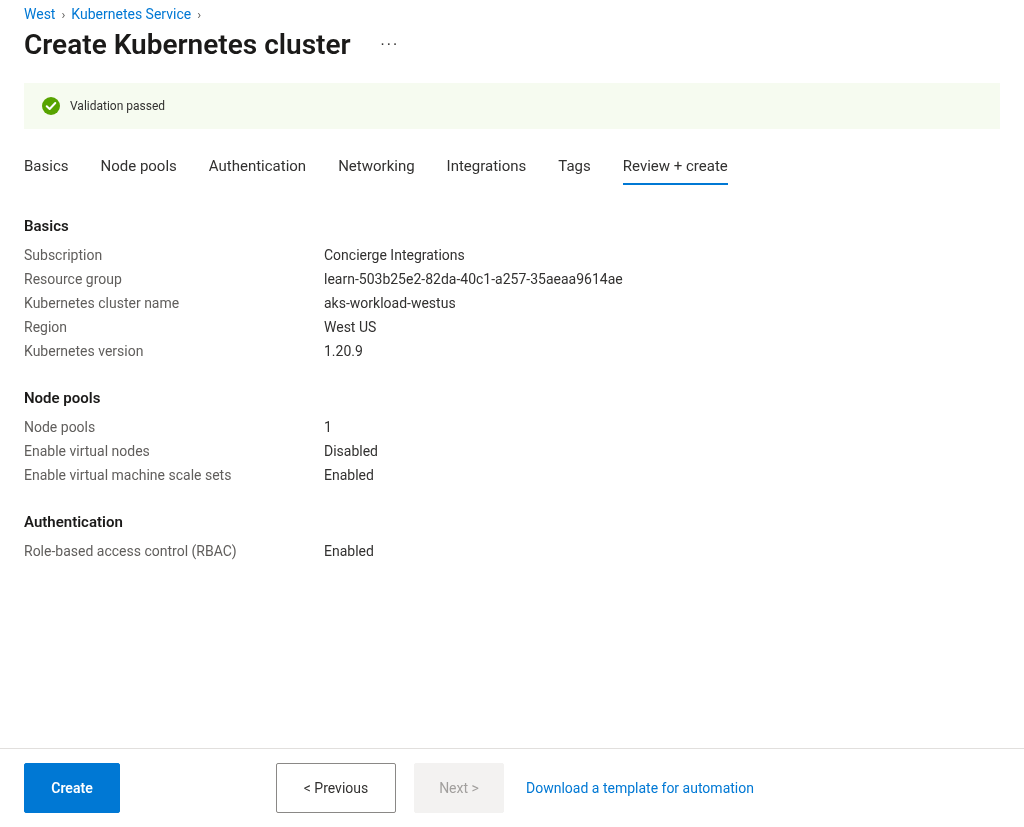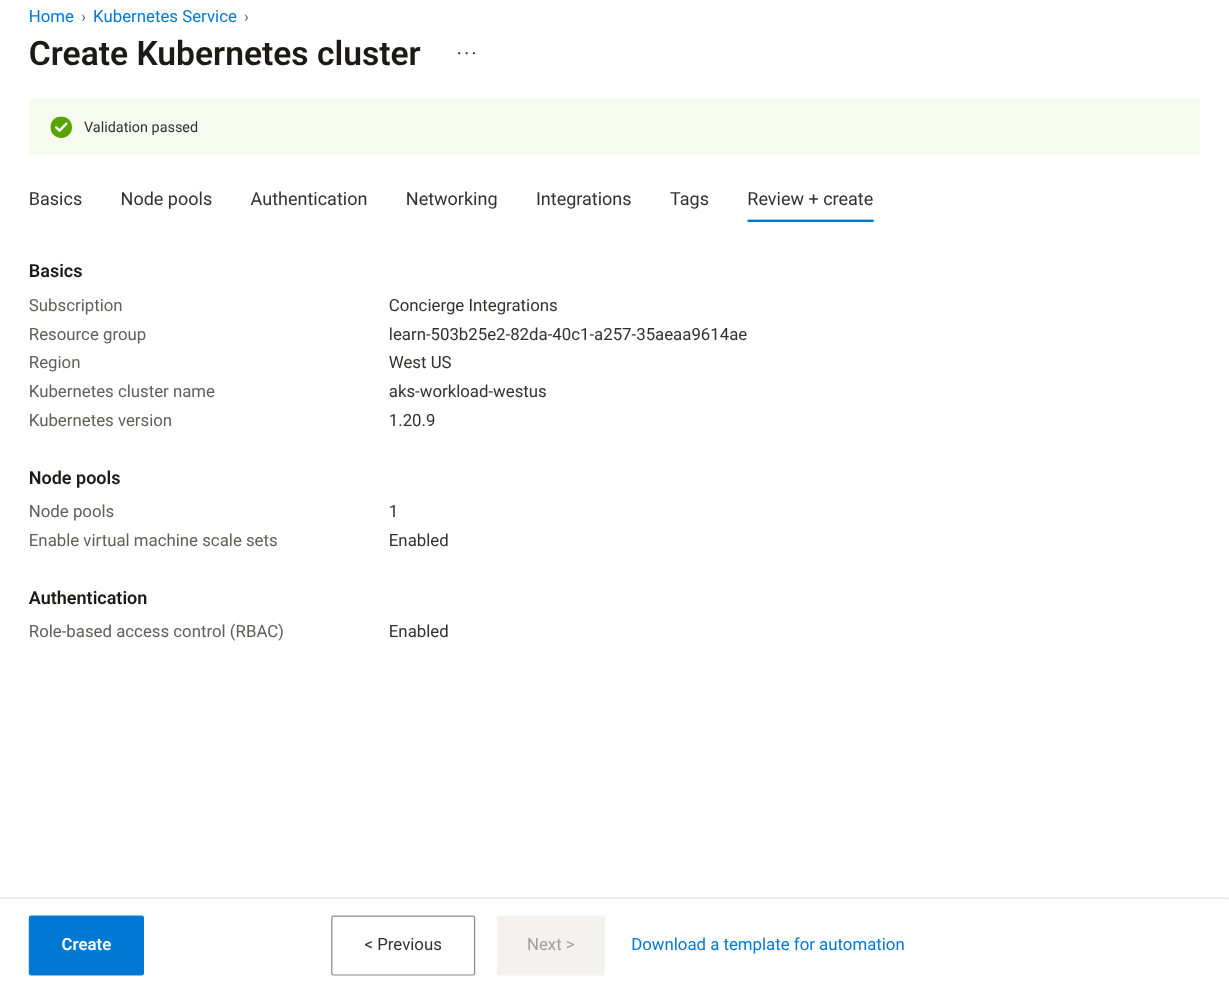--- a/index.html
+++ b/index.html
@@ -163,7 +163,7 @@
 
 <div class="top-area">
   <div class="breadcrumb">
-    <a>Home</a>
+    <a>West</a>
     <span class="sep">›</span>
     <a>Kubernetes Service</a>
     <span class="sep">›</span>

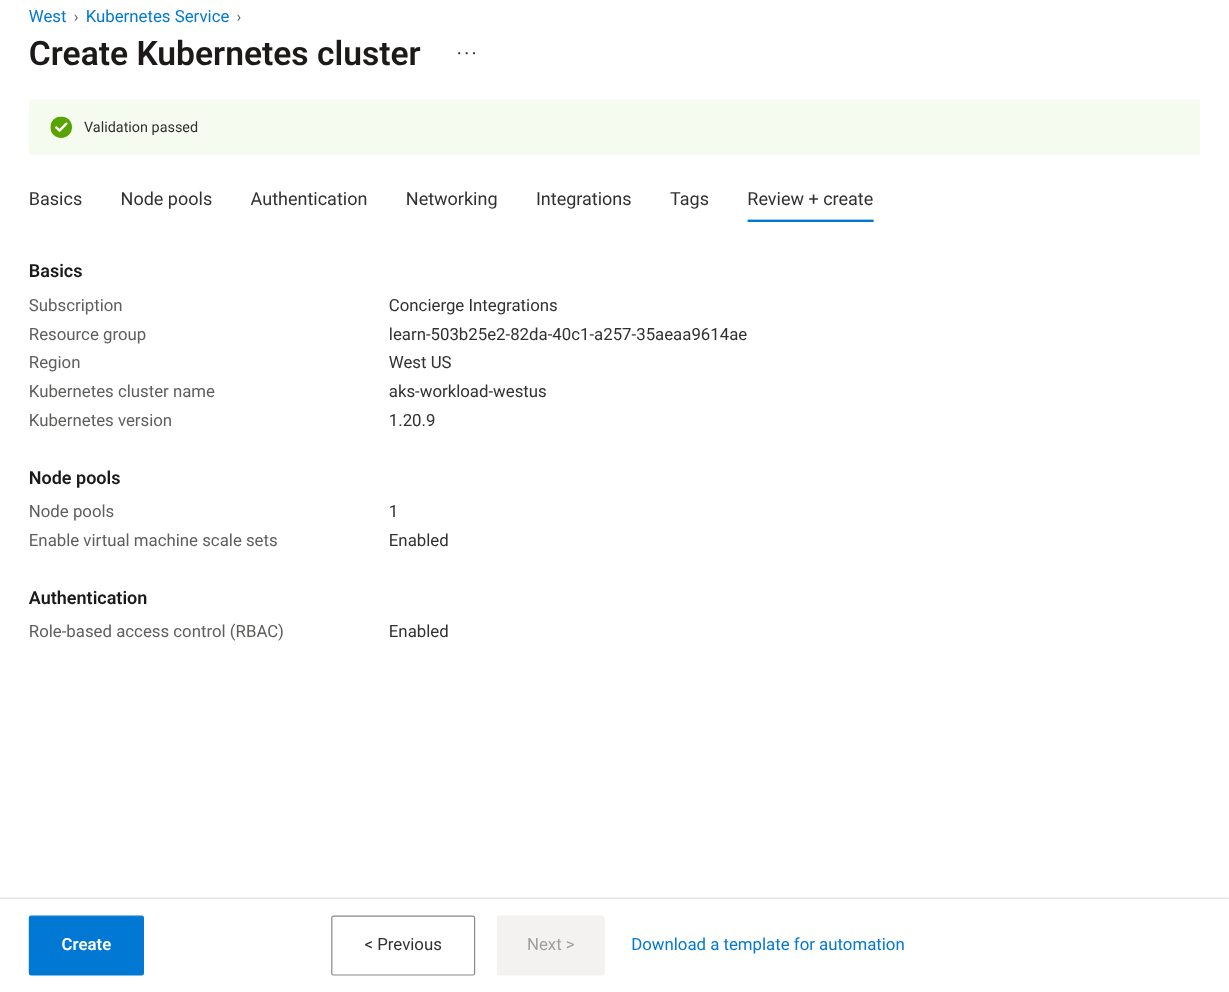--- a/index.html
+++ b/index.html
@@ -206,12 +206,12 @@
       <div class="kv-value">learn-503b25e2-82da-40c1-a257-35aeaa9614ae</div>
     </div>
     <div class="kv-row">
+      <div class="kv-label">Kubernetes cluster name</div>
+      <div class="kv-value">aks-workload-westus</div>
+    </div>
+    <div class="kv-row">
       <div class="kv-label">Region</div>
       <div class="kv-value">West US</div>
-    </div>
-    <div class="kv-row">
-      <div class="kv-label">Kubernetes cluster name</div>
-      <div class="kv-value">aks-workload-westus</div>
     </div>
     <div class="kv-row">
       <div class="kv-label">Kubernetes version</div>

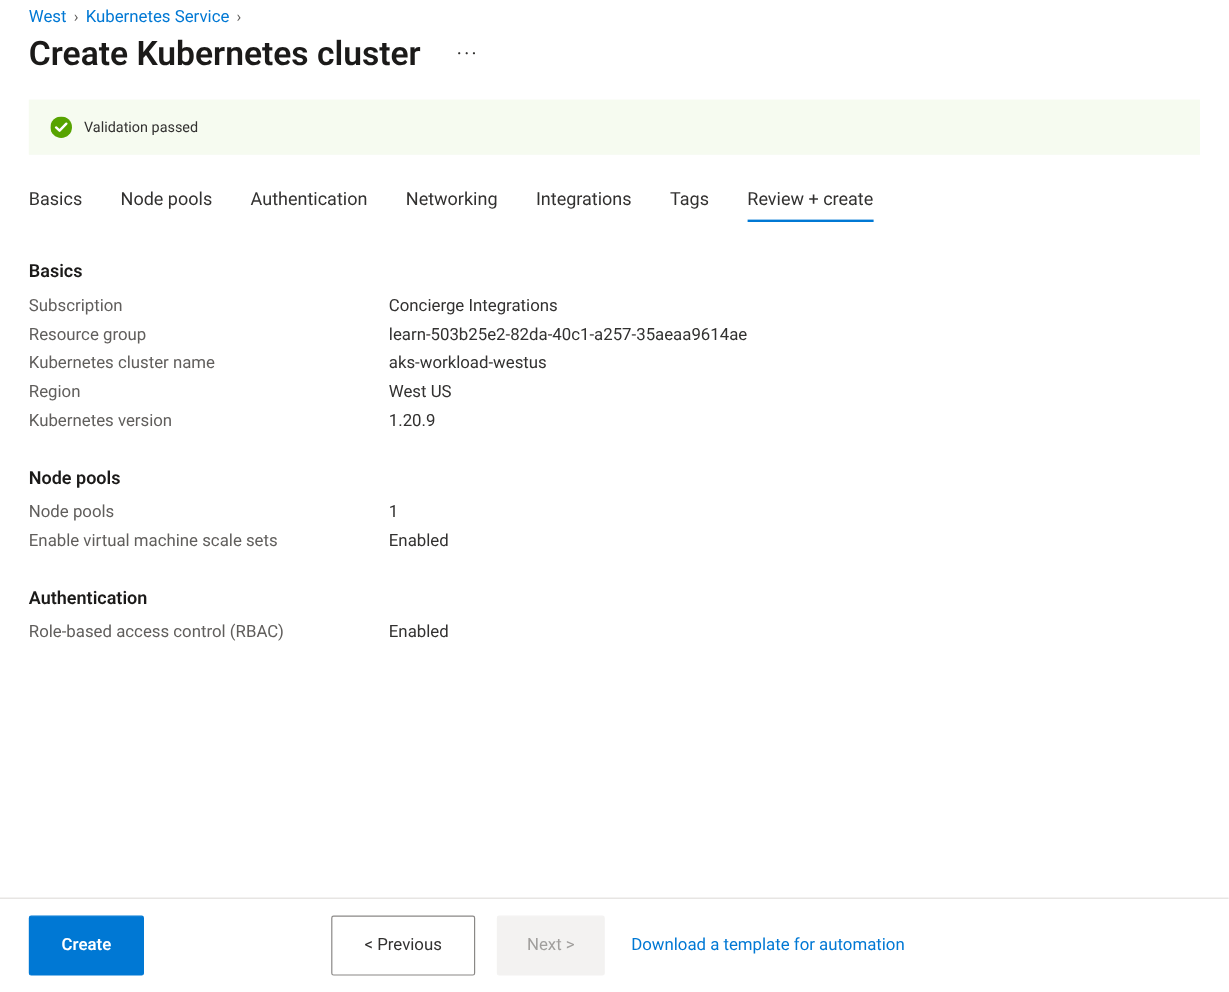--- a/index.html
+++ b/index.html
@@ -226,6 +226,10 @@
       <div class="kv-value">1</div>
     </div>
     <div class="kv-row">
+      <div class="kv-label">Enable virtual nodes</div>
+      <div class="kv-value">Disabled</div>
+    </div>
+    <div class="kv-row">
       <div class="kv-label">Enable virtual machine scale sets</div>
       <div class="kv-value">Enabled</div>
     </div>

